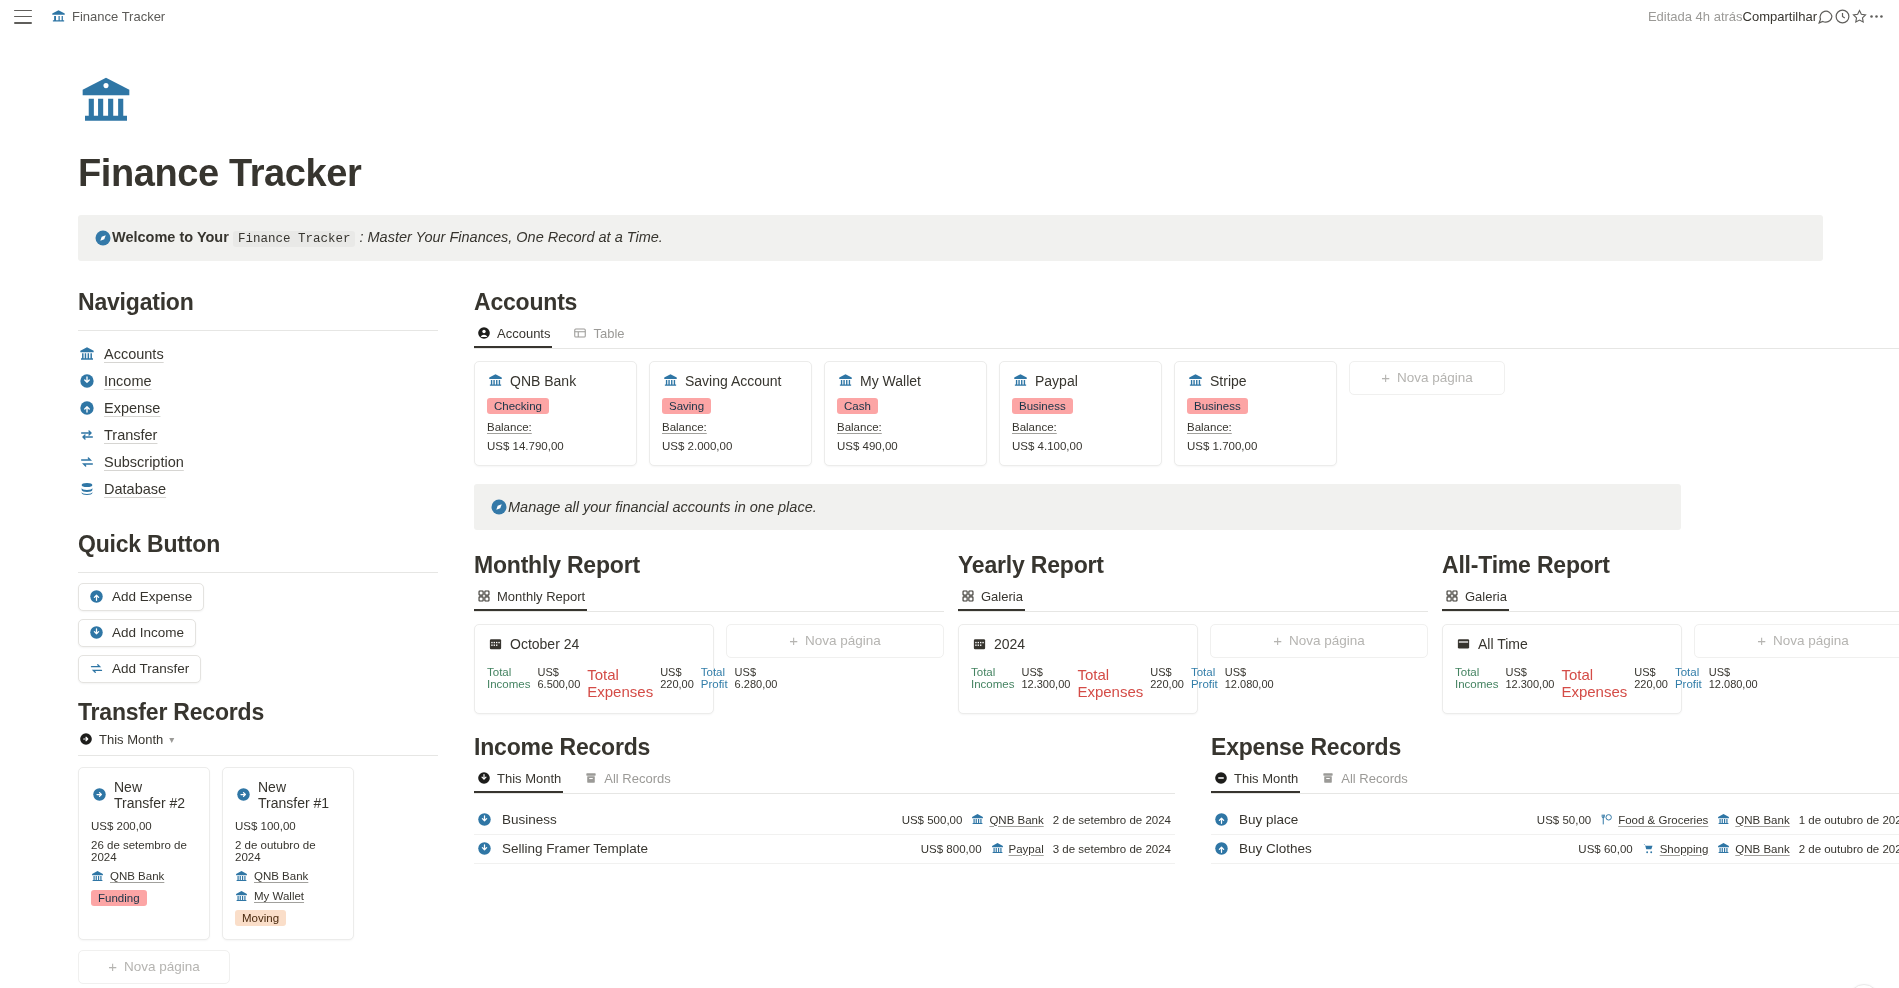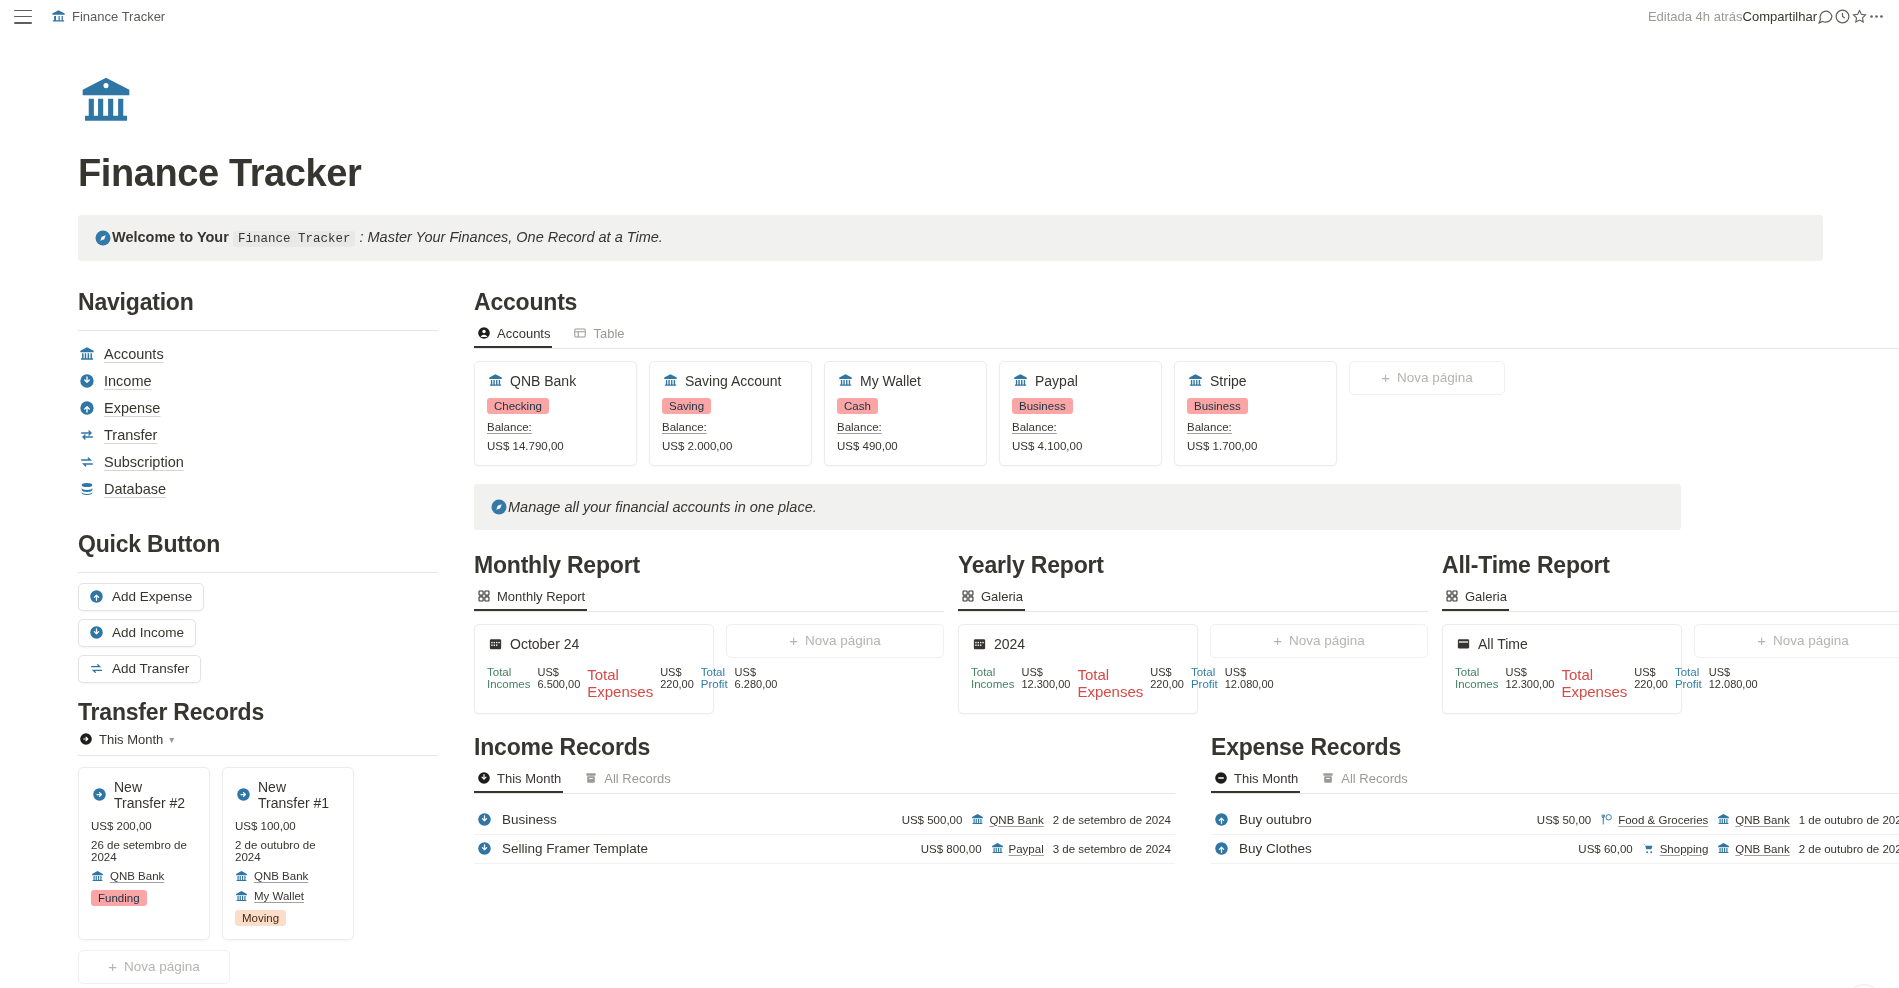--- a/index.html
+++ b/index.html
@@ -798,7 +798,7 @@
                     <path d="M12 18v-8m0 0L8.6 13.4M12 10l3.4 3.4" stroke="#fff" stroke-width="2" fill="none" stroke-linecap="round"></path>
                   </svg>
                 </span>
-              <span class="rec-title">Buy outubro</span>
+              <span class="rec-title">Buy place</span>
               <span class="rec-meta">
                 <span>US$ 50,00</span>
                 <span class="lnk">

